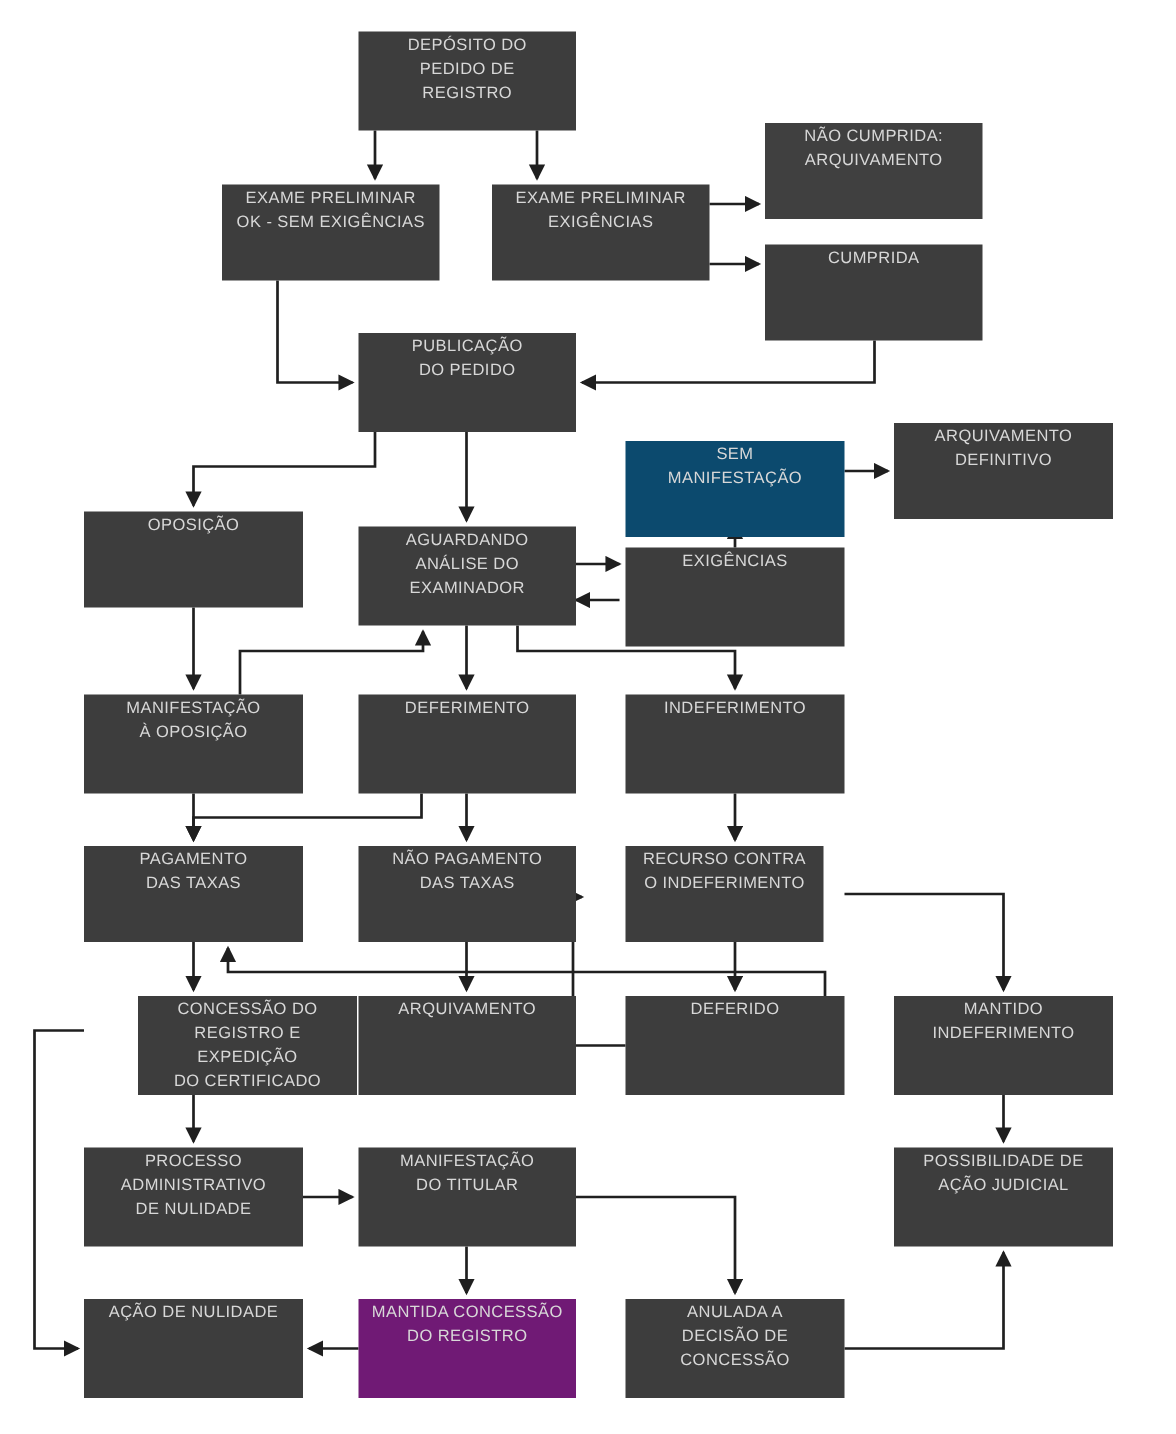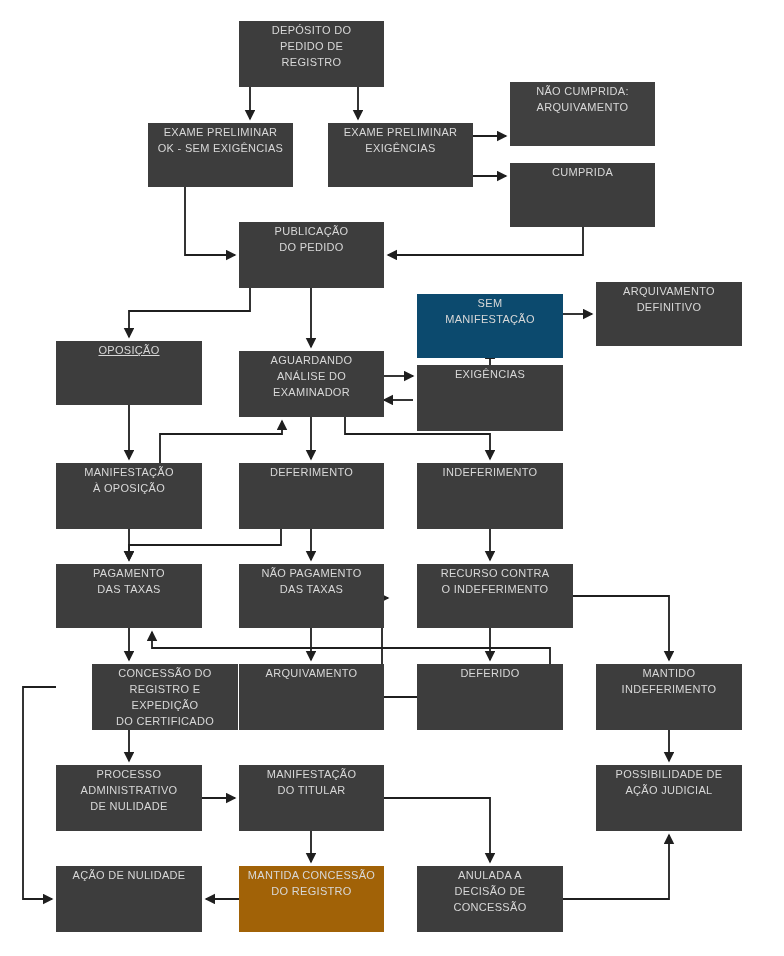--- a/index.html
+++ b/index.html
@@ -146,7 +146,7 @@
 DEFINITIVO</span>
         </div>
       </div>
-      <div class="node" style="left: 56px; top: 341px; width: 146px; height: 64px; background: rgb(61, 61, 61); color: rgb(216, 216, 216); text-decoration: underline;">
+      <div class="node" style="left: 56px; top: 341px; width: 146px; height: 64px; background: rgb(61, 61, 61); color: rgb(216, 216, 216);">
         <div>
           <span class="node-label">OPOSIÇÃO</span>
         </div>

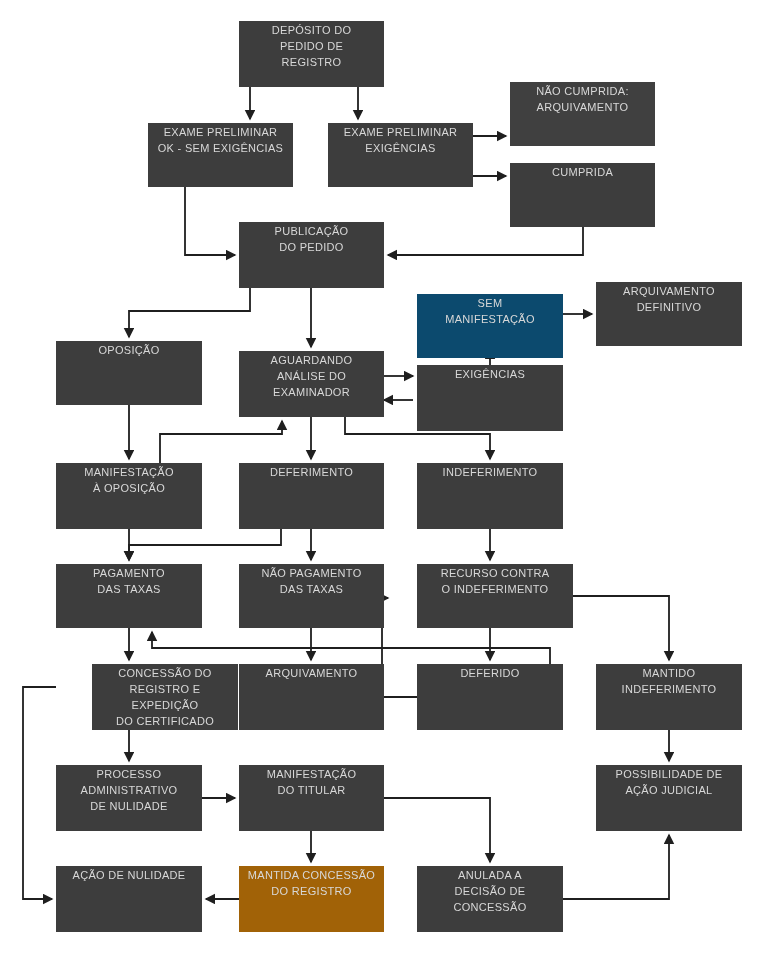--- a/index.html
+++ b/index.html
@@ -191,7 +191,7 @@
 DAS TAXAS</span>
         </div>
       </div>
-      <div class="node" style="left: 417px; top: 564px; width: 156px; height: 64px; background: rgb(61, 61, 61); color: rgb(216, 216, 216);">
+      <div class="node" style="left: 417px; top: 564px; width: 132px; height: 64px; background: rgb(61, 61, 61); color: rgb(216, 216, 216);">
         <div>
           <span class="node-label">RECURSO CONTRA
 O INDEFERIMENTO</span>

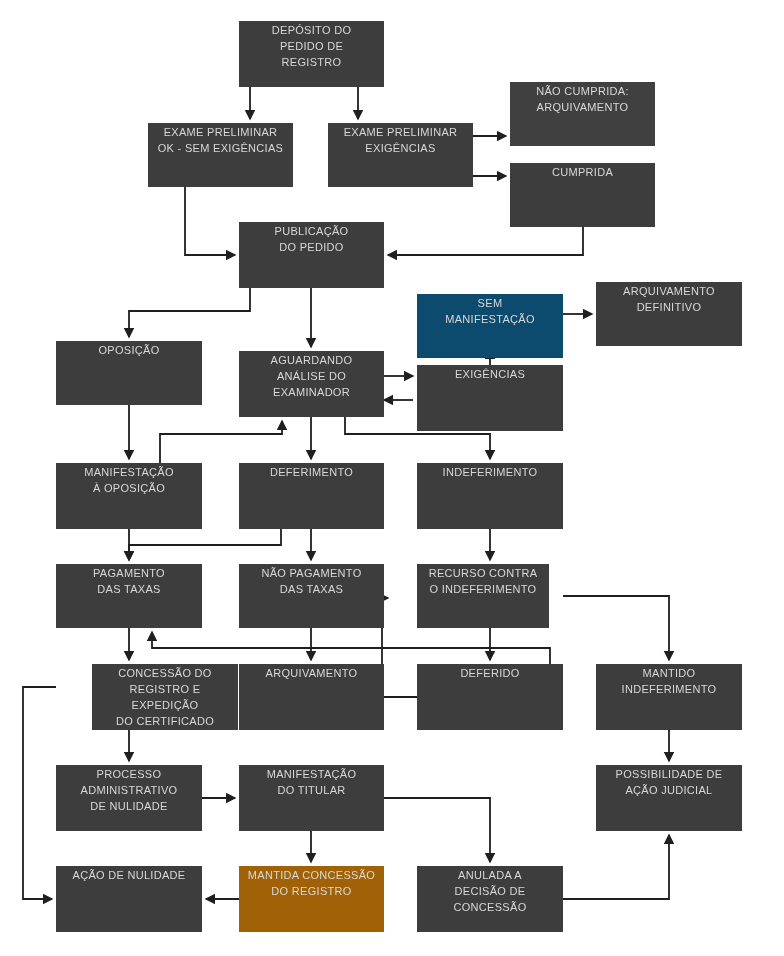--- a/index.html
+++ b/index.html
@@ -244,7 +244,7 @@
           <span class="node-label">AÇÃO DE NULIDADE</span>
         </div>
       </div>
-      <div class="node" style="left: 239px; top: 866px; width: 145px; height: 66px; background: #a16207; color: rgb(216, 216, 216);">
+      <div class="node" style="left: 239px; top: 866px; width: 145px; height: 66px; background: #701a75; color: rgb(216, 216, 216);">
         <div>
           <span class="node-label">MANTIDA CONCESSÃO
 DO REGISTRO</span>

